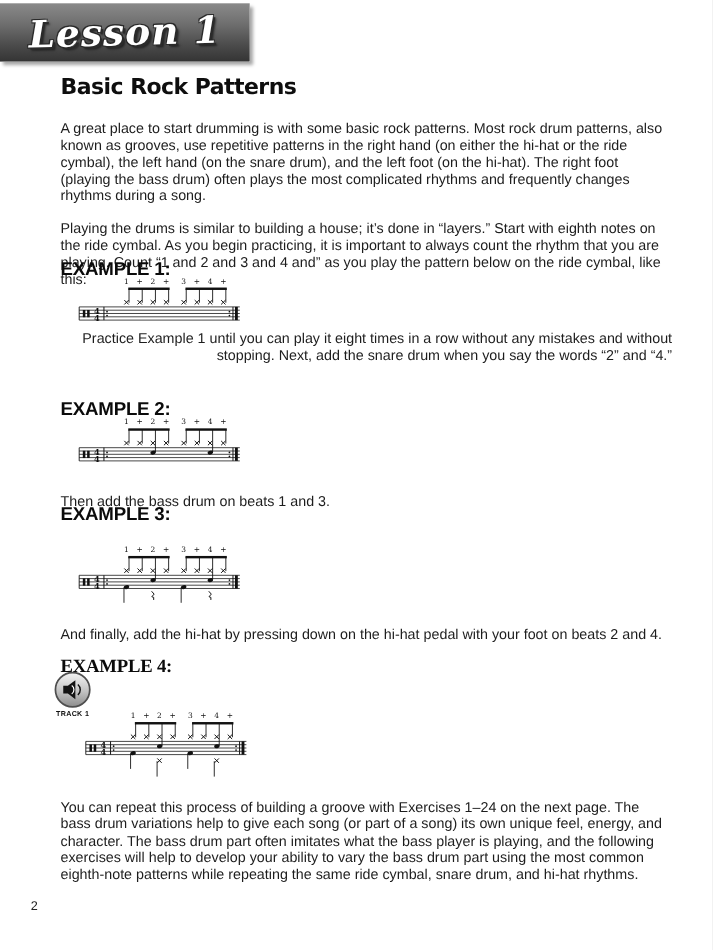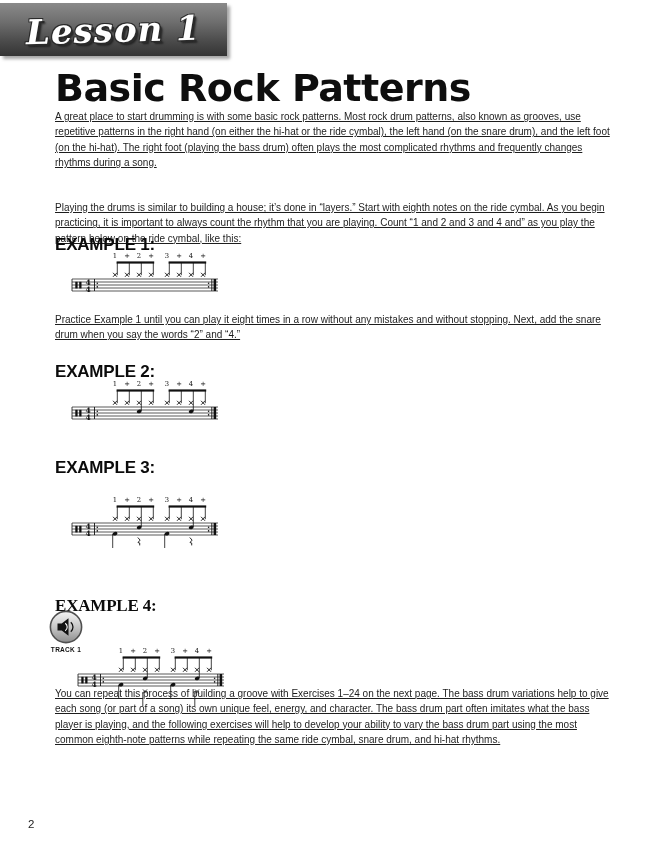--- a/index.html
+++ b/index.html
@@ -24,7 +24,7 @@
   .heading{
     position:absolute;top:66px;left:55px;margin:0;
     font-family:"DejaVu Sans",sans-serif;font-weight:900;
-    font-size:38px;letter-spacing:-0.5px;color:#0e0e0e;white-space:nowrap;
+    font-size:20px;letter-spacing:-0.5px;color:#0e0e0e;white-space:nowrap;
   }
   .para{
     position:absolute;left:55px;width:556px;margin:0;

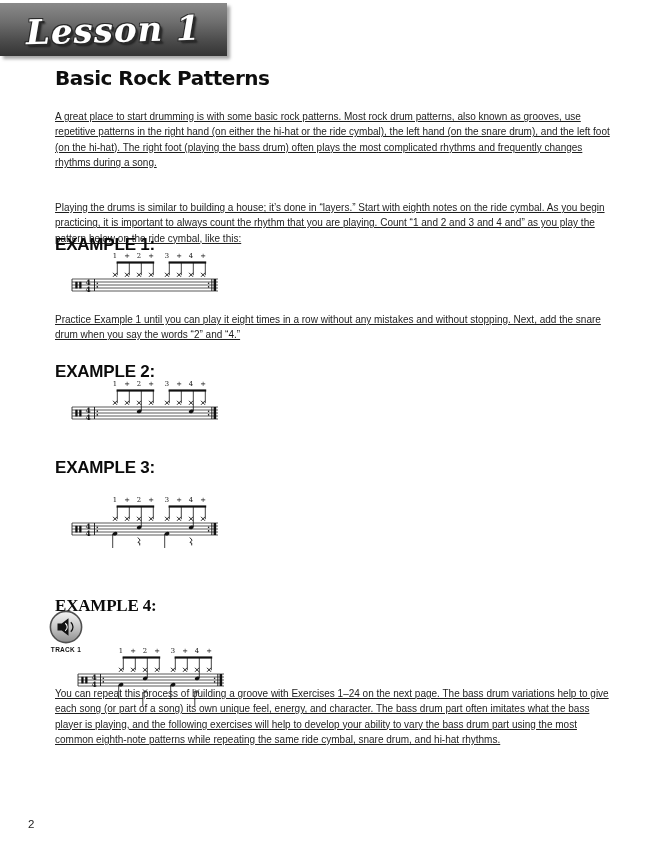--- a/index.html
+++ b/index.html
@@ -28,7 +28,7 @@
   }
   .para{
     position:absolute;left:55px;width:556px;margin:0;
-    font-size:10px;line-height:15.3px;color:#1d1d1d;text-align:left;text-decoration:underline;
+    font-size:13px;line-height:15.3px;color:#1d1d1d;text-align:left;
   }
   .p-intro{top:109px;}
   .p-layers{top:200px;}

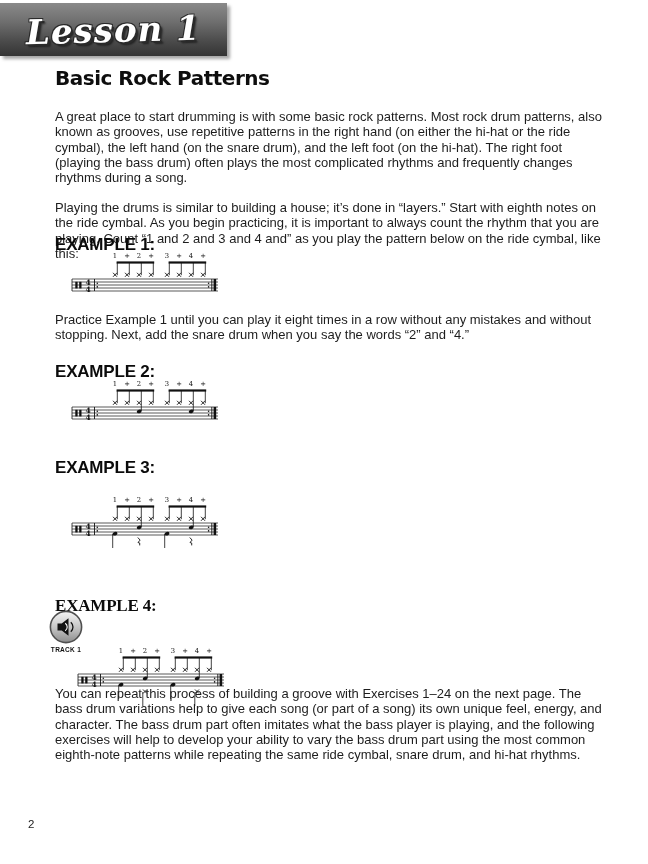--- a/index.html
+++ b/index.html
@@ -32,7 +32,7 @@
   }
   .p-intro{top:109px;}
   .p-layers{top:200px;}
-  .p-practice{top:312px;}
+  .p-practice{top:300px;text-align:right;}
   .p-bass{top:448px;}
   .p-hihat{top:569px;}
   .p-outro{top:686px;}

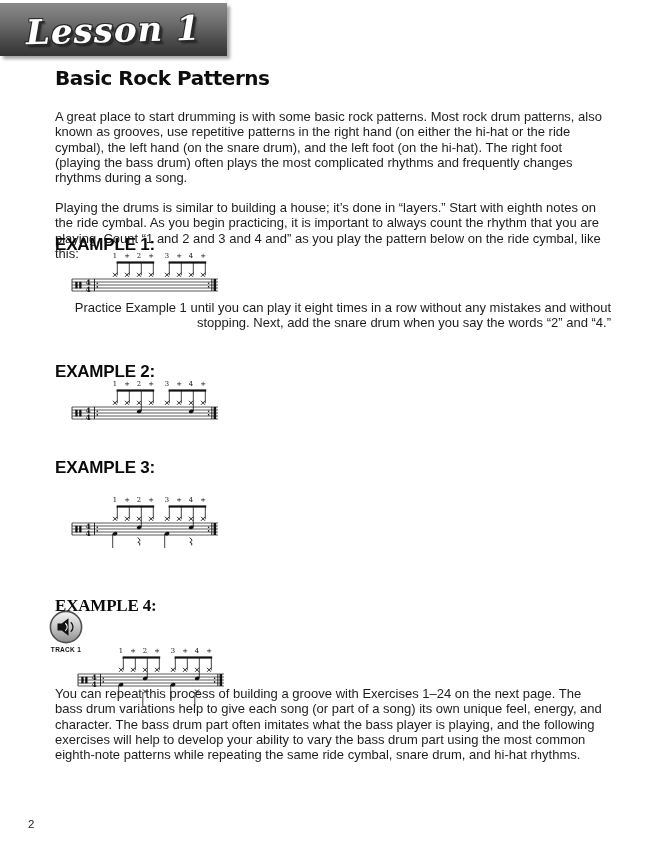--- a/index.html
+++ b/index.html
@@ -181,6 +181,7 @@
       <line x1="135.3" y1="13.5" x2="135.3" y2="26.2" stroke="#111" stroke-width="0.8"></line>
     </svg>
 
+  <p class="para p-bass">Then add the bass drum on beats 1 and 3.</p>
 
   <p class="ex-label l-ex3">EXAMPLE 3:</p>
   <svg class="notation n-ex3" viewBox="0 0 152 60" width="152" height="60">

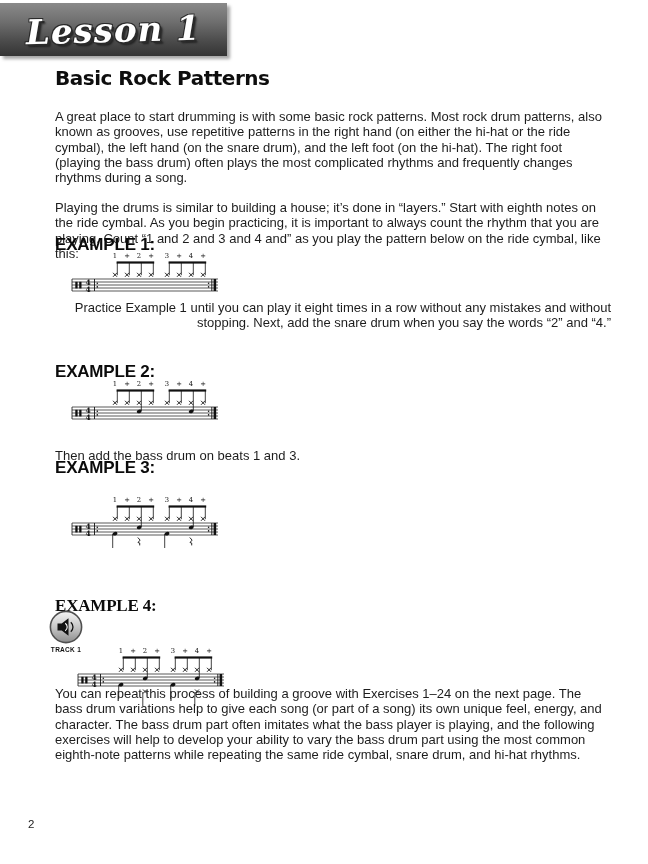--- a/index.html
+++ b/index.html
@@ -246,6 +246,7 @@
       <line x1="135.3" y1="13.5" x2="135.3" y2="26.2" stroke="#111" stroke-width="0.8"></line>
     </svg>
 
+  <p class="para p-hihat">And finally, add the hi-hat by pressing down on the hi-hat pedal with your foot on beats 2 and 4.</p>
 
   <p class="ex-label l-ex4">EXAMPLE 4:</p>
 

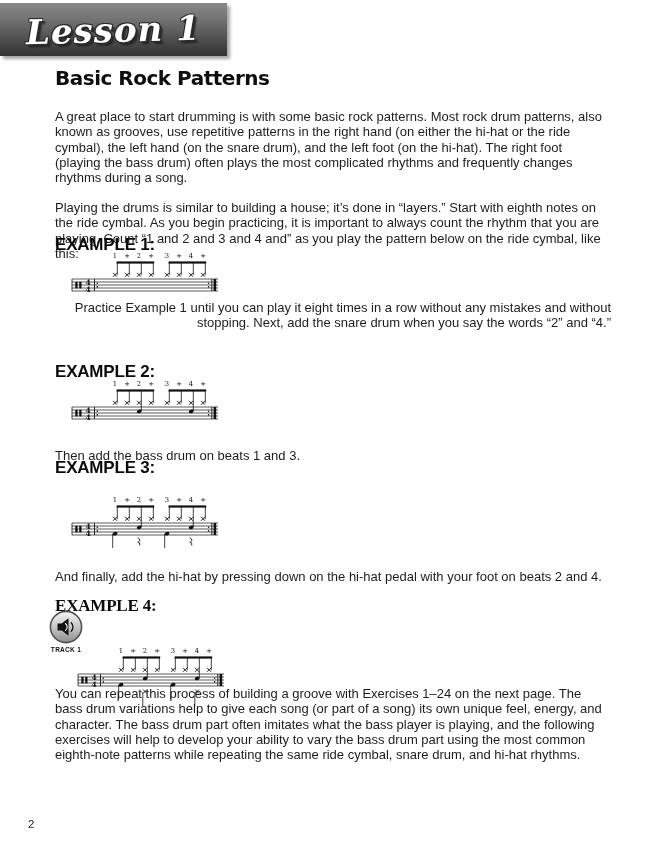--- a/index.html
+++ b/index.html
@@ -35,7 +35,7 @@
   .p-practice{top:300px;text-align:right;}
   .p-bass{top:448px;}
   .p-hihat{top:569px;}
-  .p-outro{top:686px;}
+  .p-outro{top:726px;}
   .ex-label{
     position:absolute;left:55px;margin:0;
     font-size:17px;font-weight:bold;letter-spacing:-0.2px;color:#0b0b0b;

